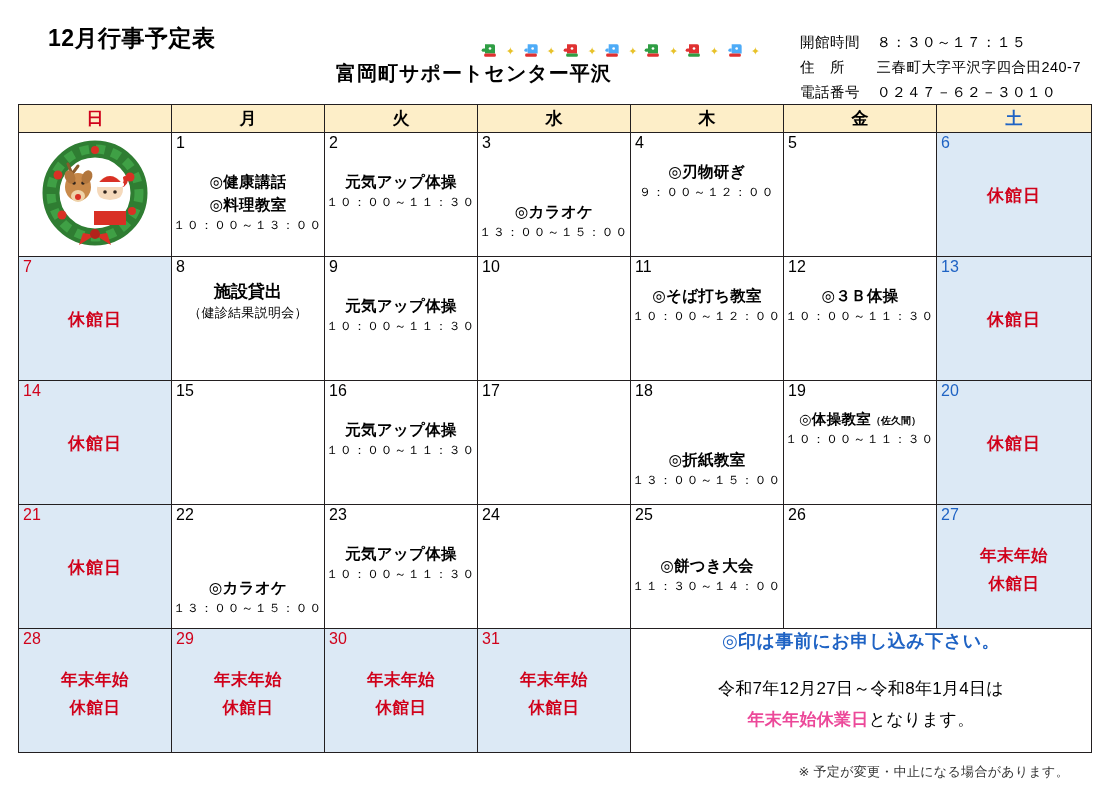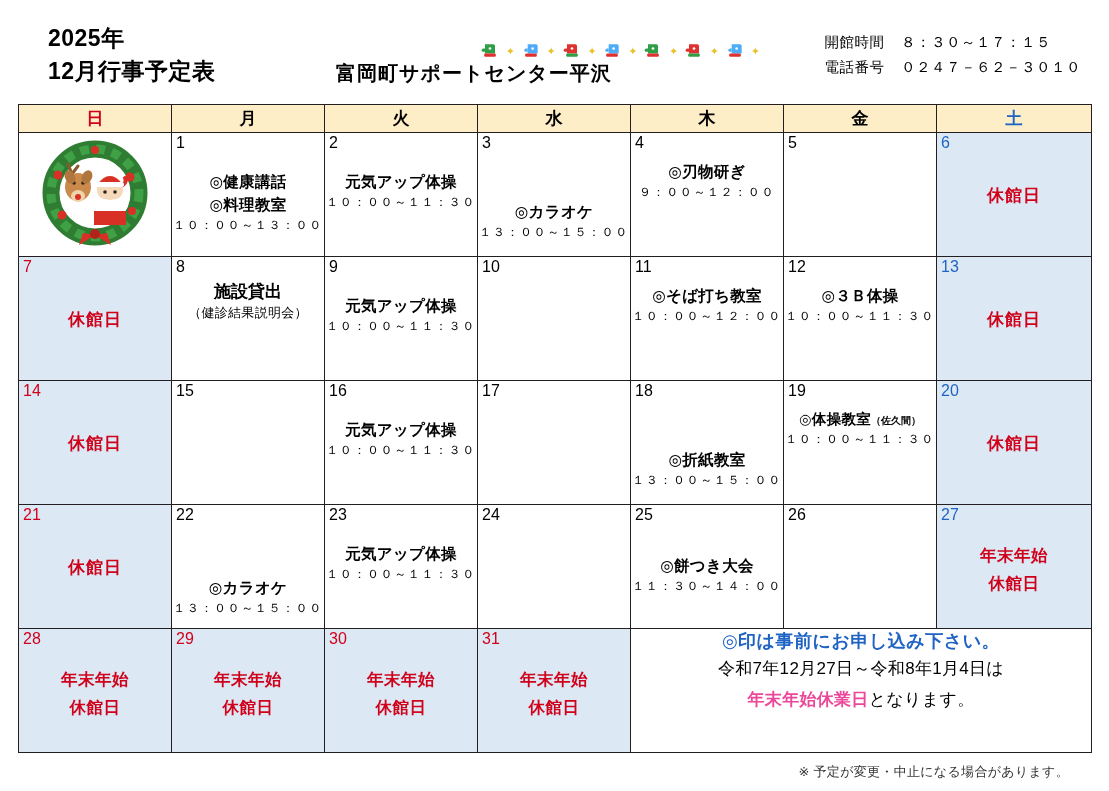--- a/index.html
+++ b/index.html
@@ -234,7 +234,6 @@
   <div class="header">
 
     <div class="title-block">
-      <div>2025年</div>
       <div>12月行事予定表</div>
     </div>
 

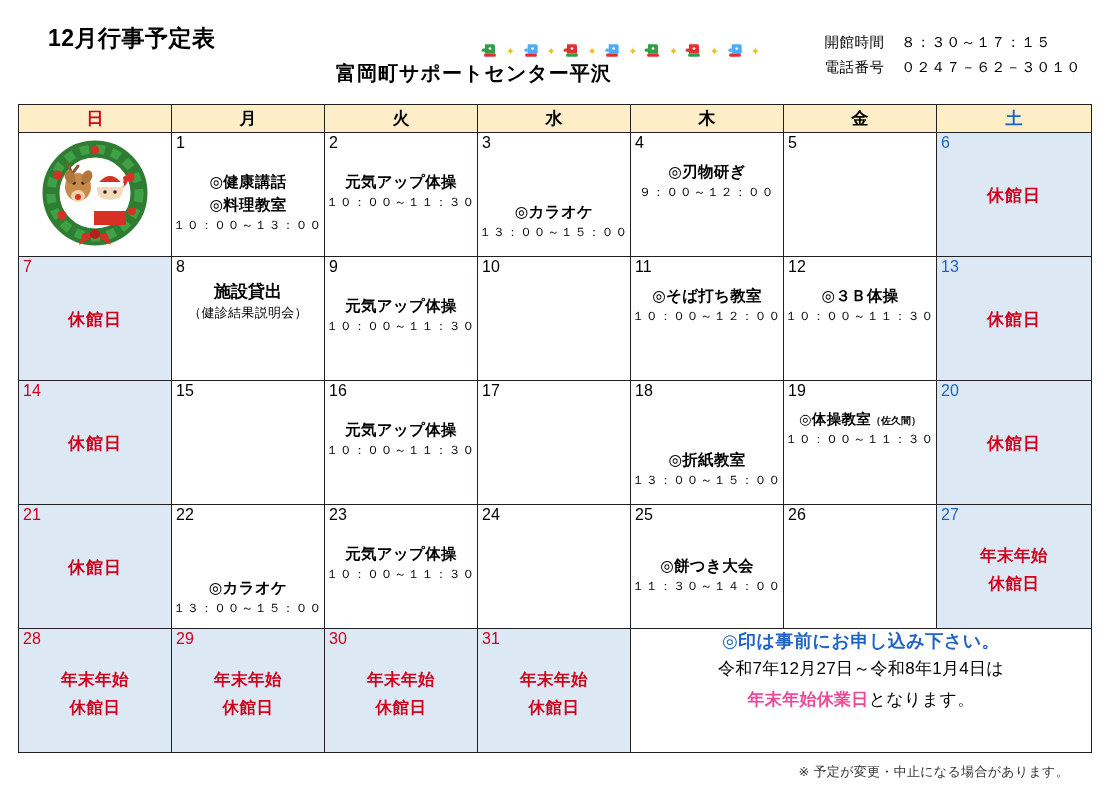--- a/index.html
+++ b/index.html
@@ -311,6 +311,10 @@
         <span>８：３０～１７：１５</span>
       </div>
       <div class="info-line">
+        <span class="lbl">住　所</span>
+        <span>三春町大字平沢字四合田240-7</span>
+      </div>
+      <div class="info-line">
         <span class="lbl">電話番号</span>
         <span>０２４７－６２－３０１０</span>
       </div>

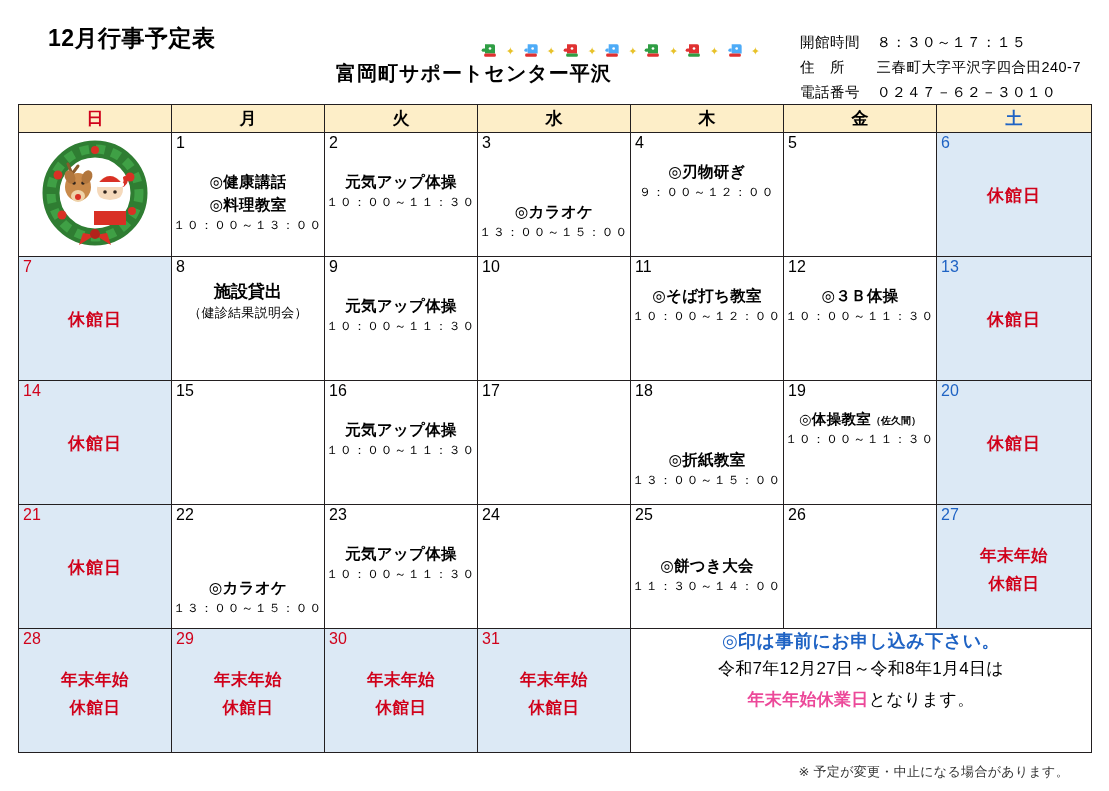--- a/index.html
+++ b/index.html
@@ -191,7 +191,7 @@
     font-weight: bold;
     font-size: 18px;
     letter-spacing: 0.5px;
-    margin-bottom: 4px;
+    margin-bottom: 24px;
   }
   .notice-2 {
     font-size: 17px;

